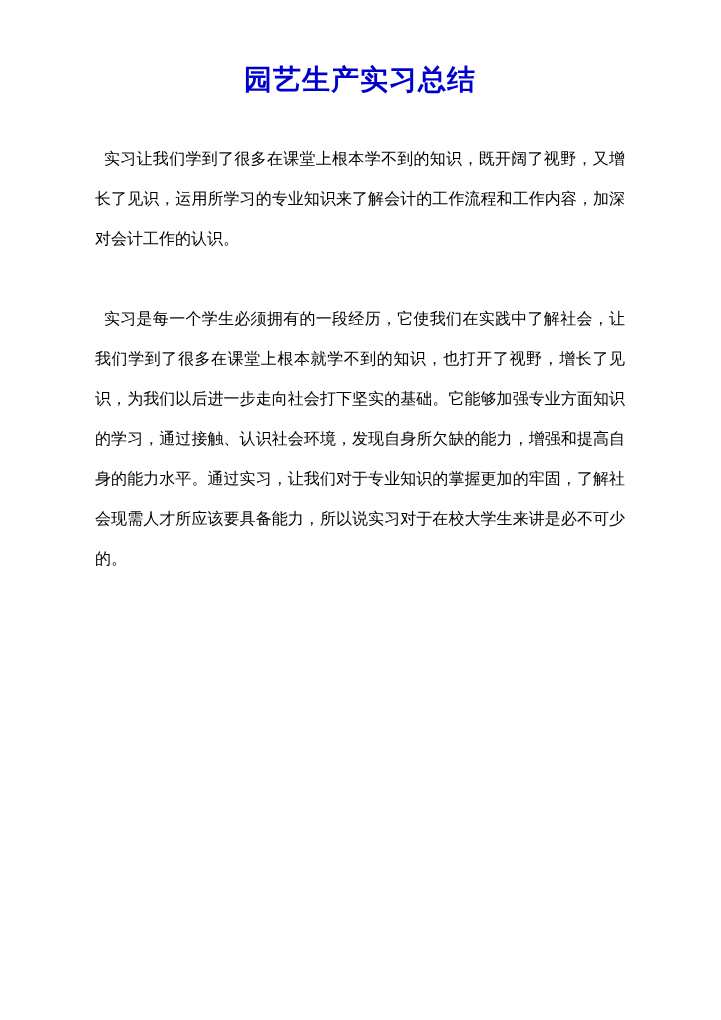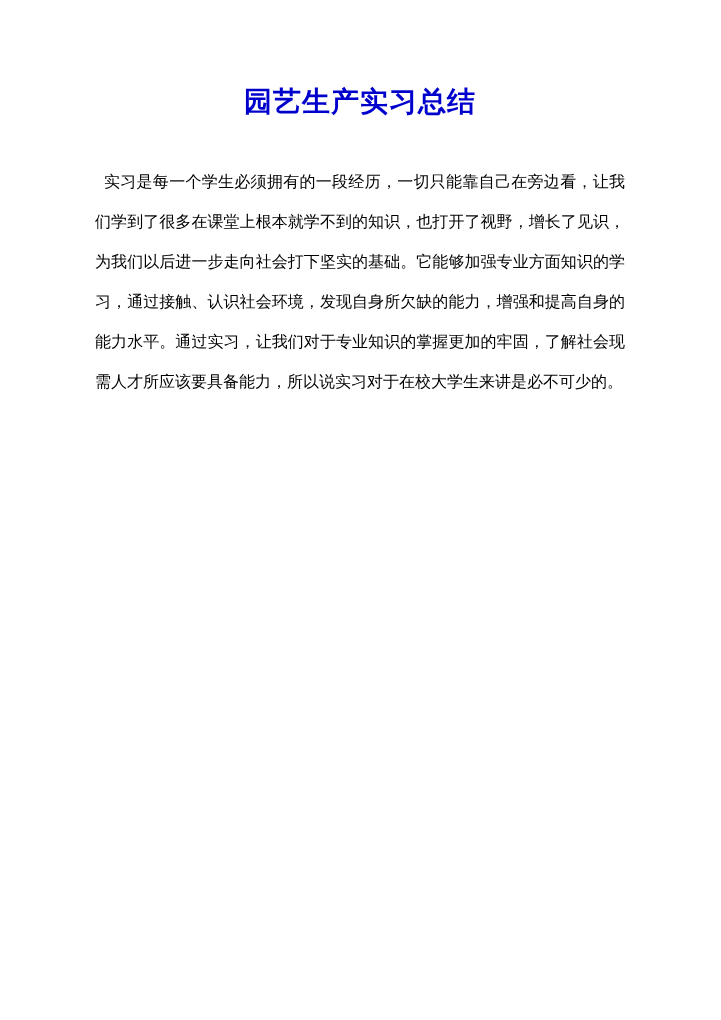--- a/index.html
+++ b/index.html
@@ -15,7 +15,7 @@
     background: #ffffff;
     color: #000000;
     font-family: "Liberation Serif", "DejaVu Serif", serif;
-    padding: 82px 96px 0 95px;
+    padding: 60px 96px 0 95px;
     overflow: hidden;
   }
   .doc-title {

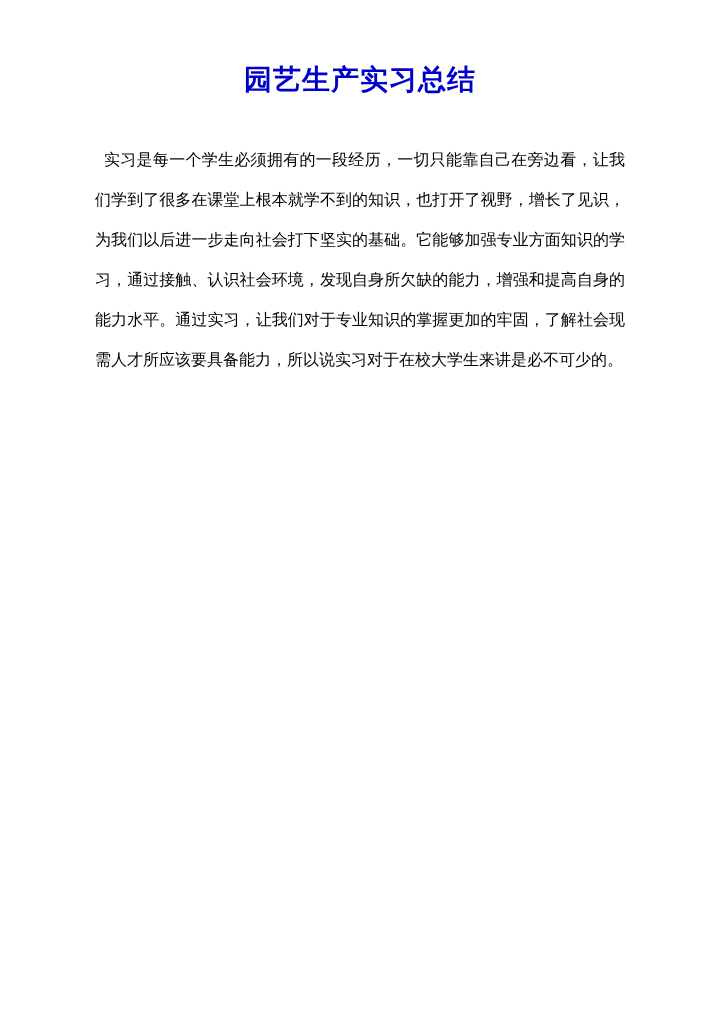--- a/index.html
+++ b/index.html
@@ -45,6 +45,7 @@
 <div class="page" style="background: rgb(255, 255, 255); color: rgb(0, 0, 0);">
   <h1 class="doc-title" style="color: rgb(0, 0, 204);">园艺生产实习总结</h1>
 
+  <p class="para p-intro">实习让我们学到了很多在课堂上根本学不到的知识，既开阔了视野，又增长了见识，运用所学习的专业知识来了解会计的工作流程和工作内容，加深对会计工作的认识。</p>
 
 
   <p class="para p-body1">实习是每一个学生必须拥有的一段经历，一切只能靠自己在旁边看，让我们学到了很多在课堂上根本就学不到的知识，也打开了视野，增长了见识，为我们以后进一步走向社会打下坚实的基础。它能够加强专业方面知识的学习，通过接触、认识社会环境，发现自身所欠缺的能力，增强和提高自身的能力水平。通过实习，让我们对于专业知识的掌握更加的牢固，了解社会现需人才所应该要具备能力，所以说实习对于在校大学生来讲是必不可少的。</p>

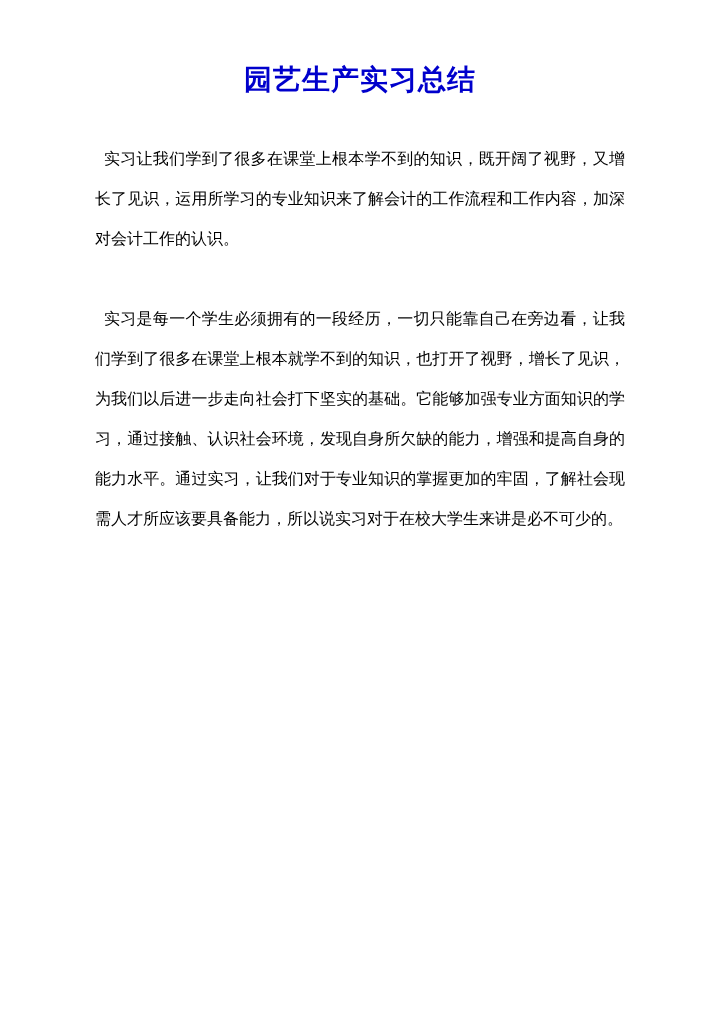--- a/index.html
+++ b/index.html
@@ -48,7 +48,7 @@
   <p class="para p-intro">实习让我们学到了很多在课堂上根本学不到的知识，既开阔了视野，又增长了见识，运用所学习的专业知识来了解会计的工作流程和工作内容，加深对会计工作的认识。</p>
 
 
-  <p class="para p-body1">实习是每一个学生必须拥有的一段经历，一切只能靠自己在旁边看，让我们学到了很多在课堂上根本就学不到的知识，也打开了视野，增长了见识，为我们以后进一步走向社会打下坚实的基础。它能够加强专业方面知识的学习，通过接触、认识社会环境，发现自身所欠缺的能力，增强和提高自身的能力水平。通过实习，让我们对于专业知识的掌握更加的牢固，了解社会现需人才所应该要具备能力，所以说实习对于在校大学生来讲是必不可少的。</p>
+  <p class="para p-body1">实习是每一个学生必须拥有的一段经历，它使我们在实践中了解社会，让我们学到了很多在课堂上根本就学不到的知识，也打开了视野，增长了见识，为我们以后进一步走向社会打下坚实的基础。它能够加强专业方面知识的学习，通过接触、认识社会环境，发现自身所欠缺的能力，增强和提高自身的能力水平。通过实习，让我们对于专业知识的掌握更加的牢固，了解社会现需人才所应该要具备能力，所以说实习对于在校大学生来讲是必不可少的。</p>
 
 </div>
 

